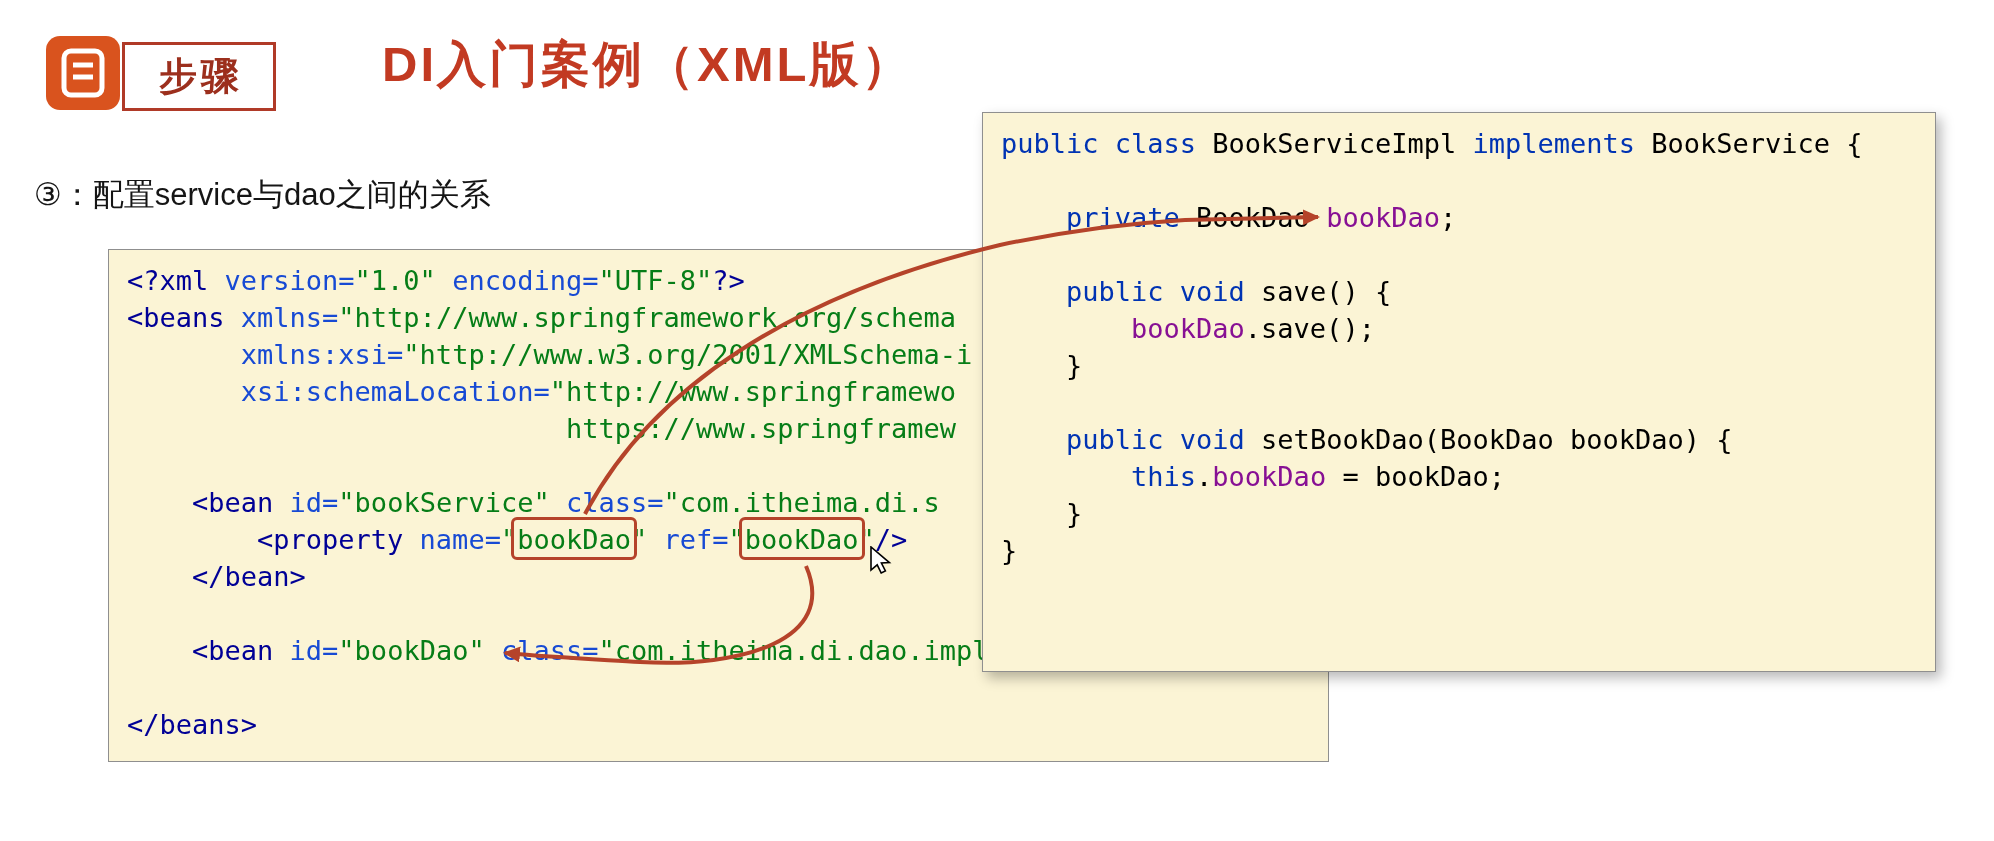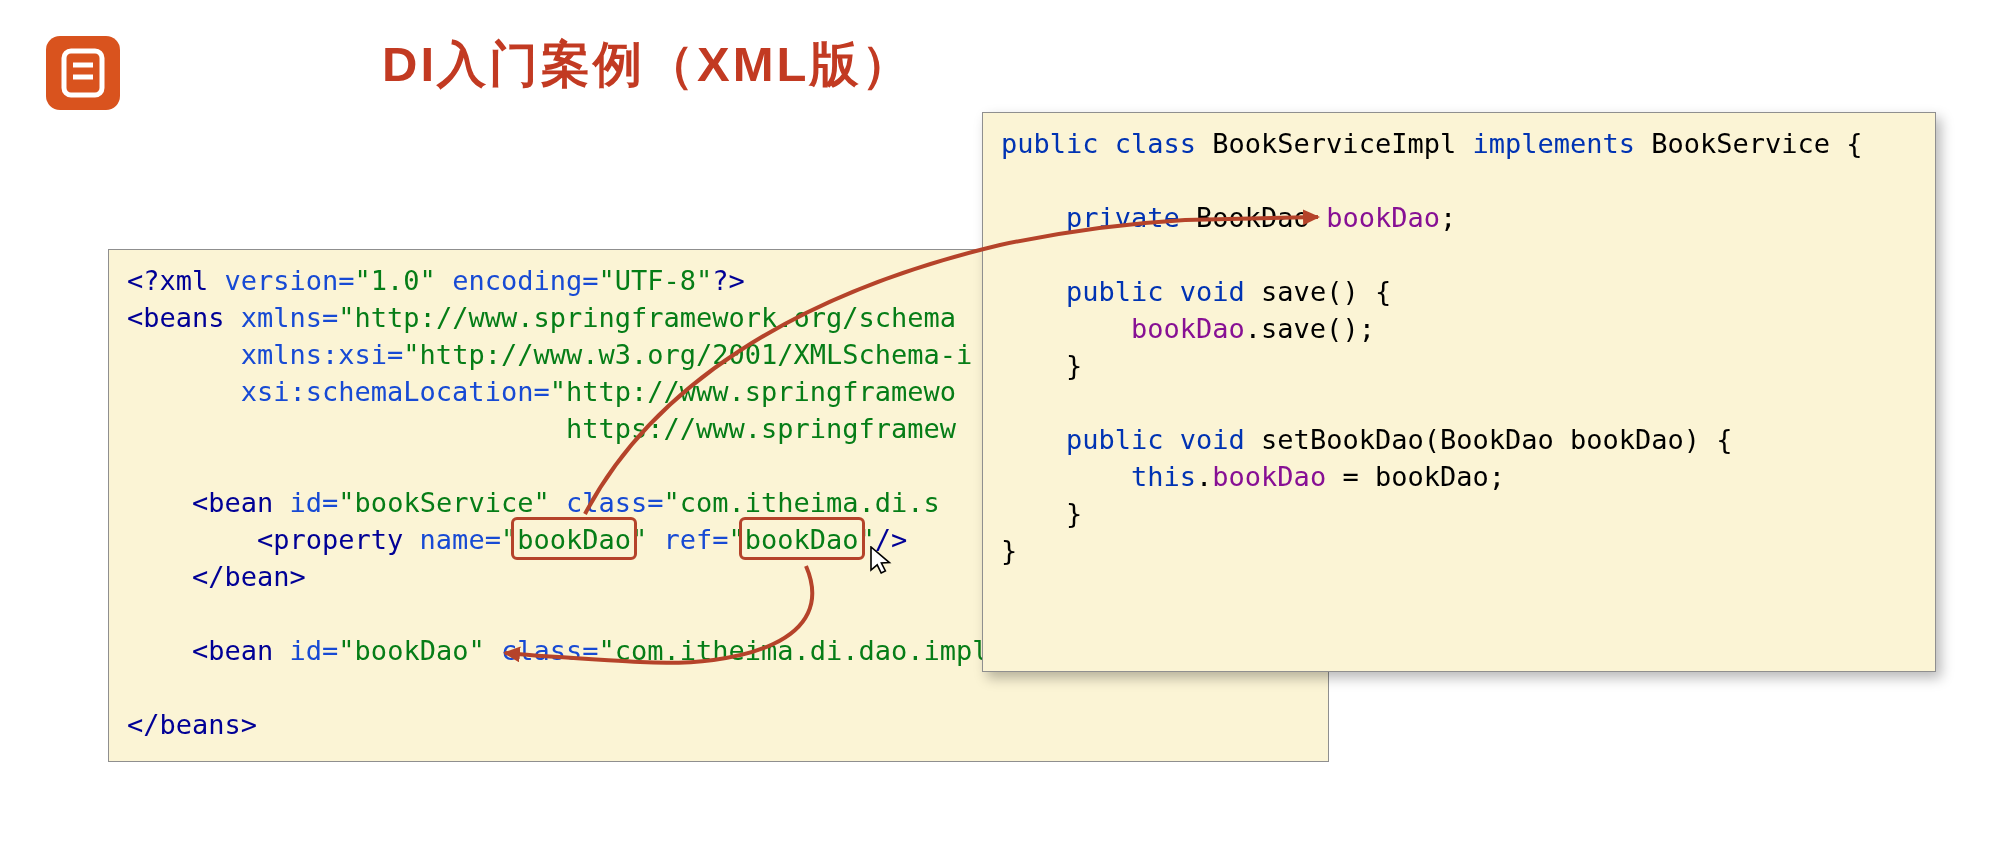--- a/index.html
+++ b/index.html
@@ -73,6 +73,9 @@
       <line x1="27" y1="41" x2="47" y2="41" stroke="#ffffff" stroke-width="5"></line>
     </svg>
   </div>
+  <div class="badge">
+    <span>步骤</span>
+  </div>
   <h1 class="page-title">DI入门案例（XML版）</h1>
 
 

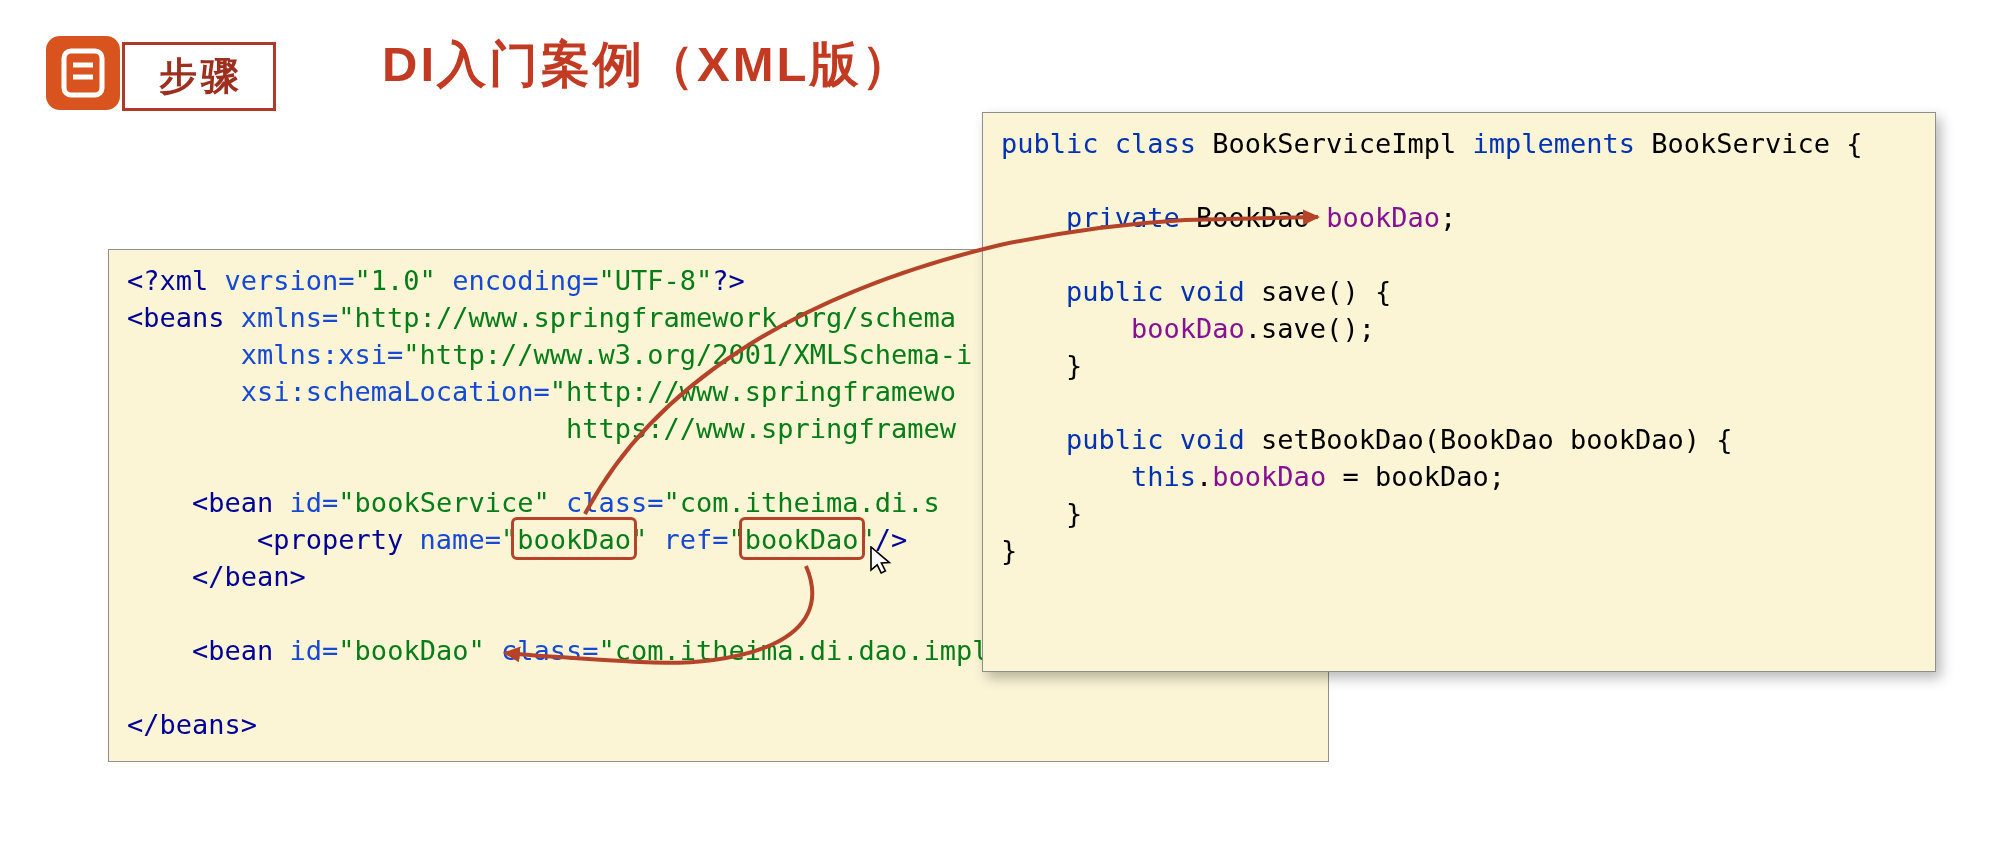--- a/index.html
+++ b/index.html
@@ -78,6 +78,7 @@
   </div>
   <h1 class="page-title">DI入门案例（XML版）</h1>
 
+  <div class="step-heading">③：配置service与dao之间的关系</div>
 
   <section class="panel xml-panel">
     <div class="code"><div class="code-line"><span class="tk-tag">&lt;?xml </span><span class="tk-attr">version=</span><span class="tk-val">"1.0"</span><span class="tk-plain"> </span><span class="tk-attr">encoding=</span><span class="tk-val">"UTF-8"</span><span class="tk-tag">?&gt;</span></div><div class="code-line"><span class="tk-tag">&lt;beans </span><span class="tk-attr">xmlns=</span><span class="tk-val">"http://www.springframework.org/schema</span></div><div class="code-line"><span class="tk-plain">       </span><span class="tk-attr">xmlns:xsi=</span><span class="tk-val">"http://www.w3.org/2001/XMLSchema-i</span></div><div class="code-line"><span class="tk-plain">       </span><span class="tk-attr">xsi:schemaLocation=</span><span class="tk-val">"http://www.springframewo</span></div><div class="code-line"><span class="tk-plain">                           </span><span class="tk-val">https://www.springframew</span></div><div class="code-line">&nbsp;</div><div class="code-line"><span class="tk-plain">    </span><span class="tk-tag">&lt;bean </span><span class="tk-attr">id=</span><span class="tk-val">"bookService"</span><span class="tk-plain"> </span><span class="tk-attr">class=</span><span class="tk-val">"com.itheima.di.s</span></div><div class="code-line"><span class="tk-plain">        </span><span class="tk-tag">&lt;property </span><span class="tk-attr">name=</span><span class="tk-val">"</span><span class="tk-val redbox">bookDao</span><span class="tk-val">"</span><span class="tk-plain"> </span><span class="tk-attr">ref=</span><span class="tk-val">"</span><span class="tk-val redbox">bookDao</span><span class="tk-val">"</span><span class="tk-tag">/&gt;</span></div><div class="code-line"><span class="tk-plain">    </span><span class="tk-tag">&lt;/bean&gt;</span></div><div class="code-line">&nbsp;</div><div class="code-line"><span class="tk-plain">    </span><span class="tk-tag">&lt;bean </span><span class="tk-attr">id=</span><span class="tk-val">"bookDao"</span><span class="tk-plain"> </span><span class="tk-attr">class=</span><span class="tk-val">"com.itheima.di.dao.impl.BookDaoImpl"</span><span class="tk-tag">/&gt;</span></div><div class="code-line">&nbsp;</div><div class="code-line"><span class="tk-tag">&lt;/beans&gt;</span></div></div>

